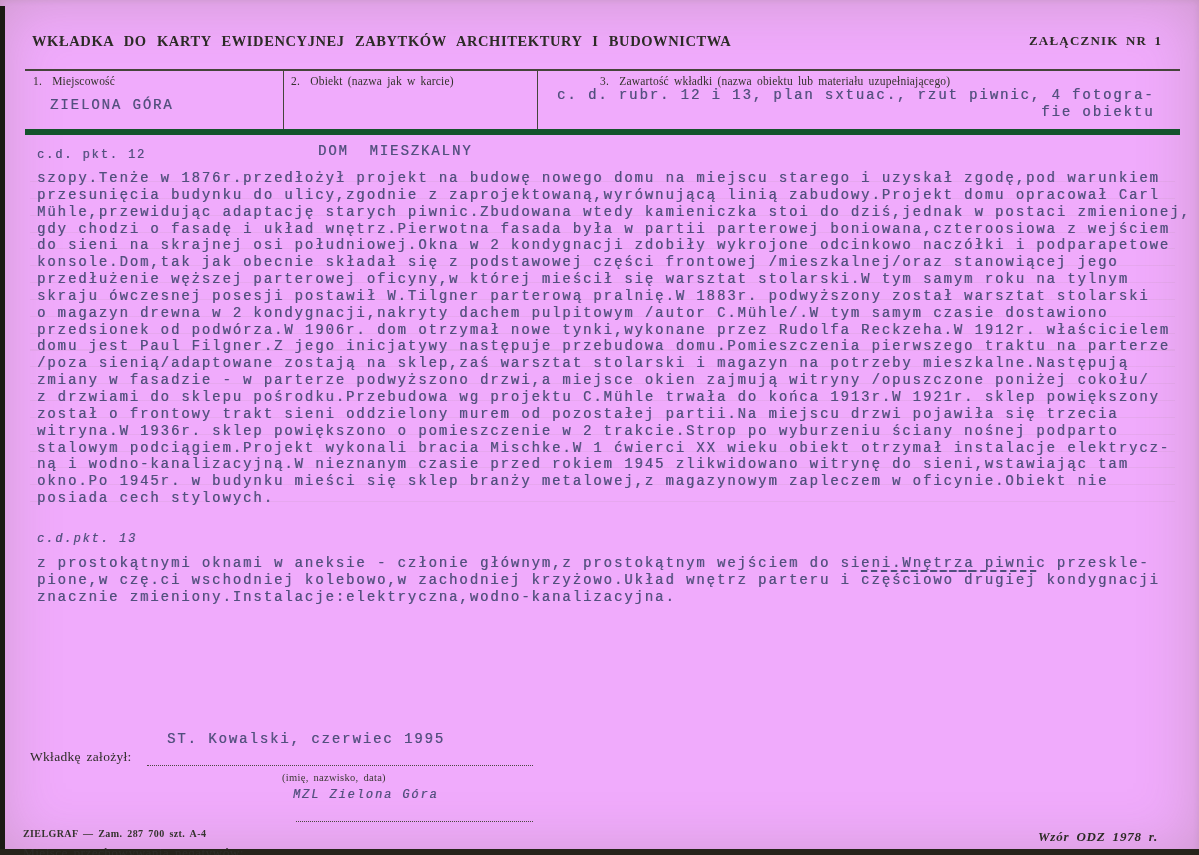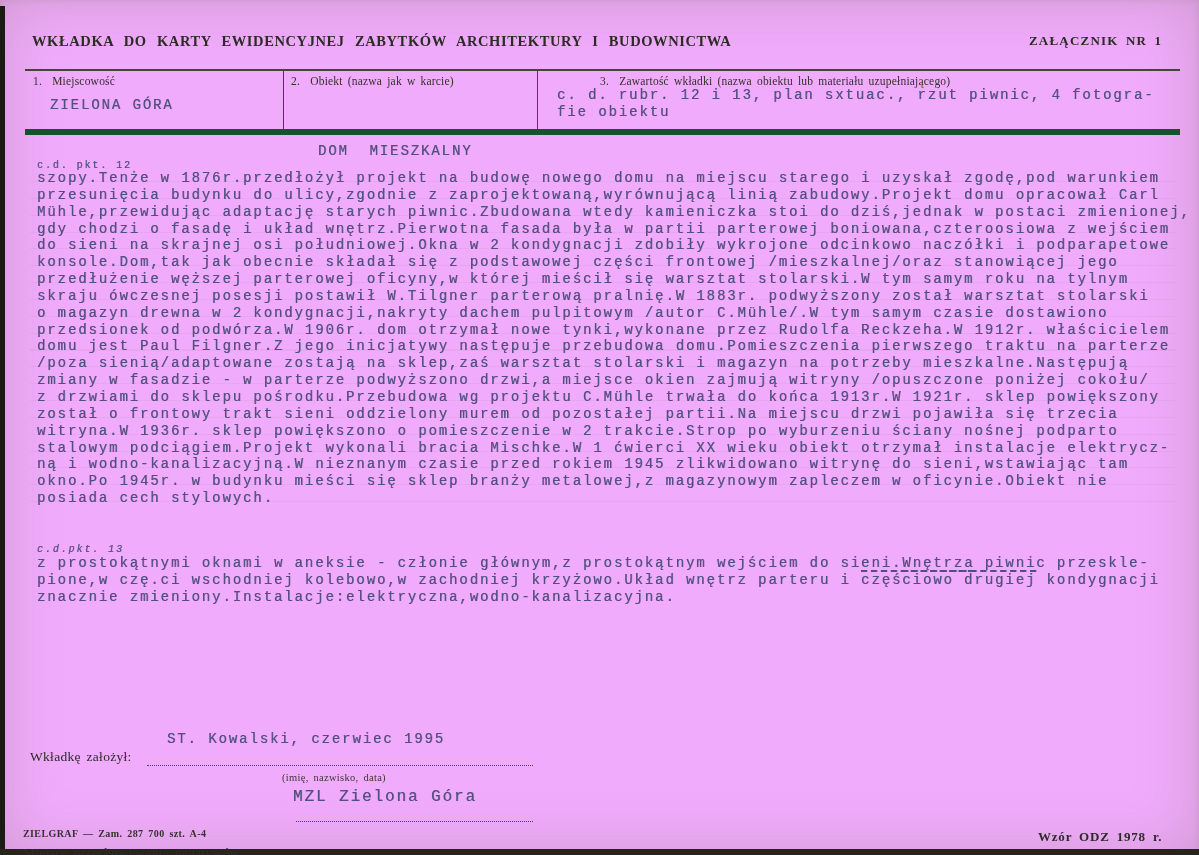--- a/index.html
+++ b/index.html
@@ -33,7 +33,7 @@
   }
   .fvalue{position:absolute;font-size:14px;letter-spacing:1.9px;}
   .fvalue1{left:25px;top:26px;} .fvalue2{left:293px;top:26px;margin-top:46px;}
-  .fvalue3{left:532px;top:16px;line-height:17px;}
+  .fvalue3{left:532px;top:16px;line-height:17px;text-align:right;}
   .printthrough{
     position:absolute;left:30px;top:181px;width:1145px;height:330px;
     background:repeating-linear-gradient(to bottom, rgba(128,117,88,.08) 0 1px, transparent 1px 16.85px);

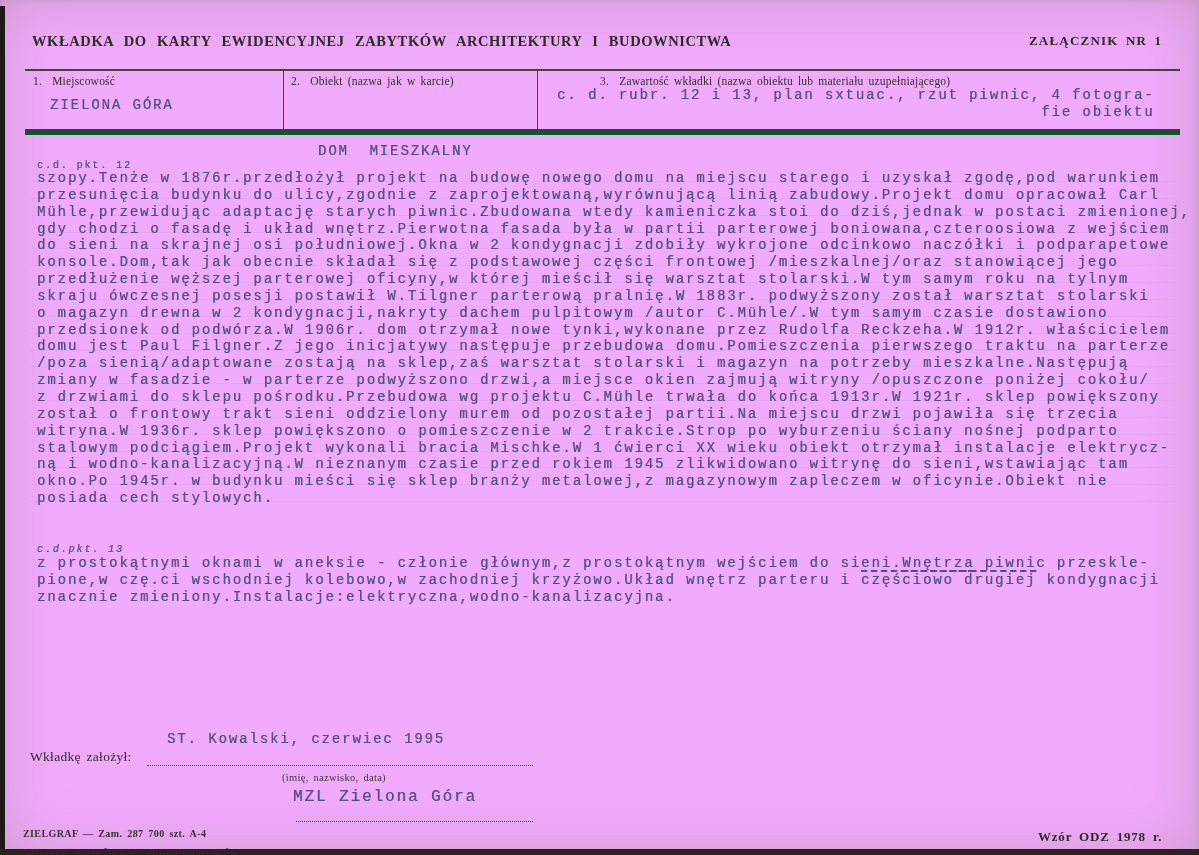--- a/index.html
+++ b/index.html
@@ -39,7 +39,7 @@
     background:repeating-linear-gradient(to bottom, rgba(128,117,88,.08) 0 1px, transparent 1px 16.85px);
     pointer-events:none;
   }
-  .s-heading{position:absolute;font-size:10px;letter-spacing:1.9px;margin-top:12px;}
+  .s-heading{position:absolute;font-size:12px;letter-spacing:1.9px;}
   .s12-heading{left:37px;top:148px;}
   .s12-text{
     position:absolute;left:37px;top:170px;font-size:14px;letter-spacing:1.9px;line-height:16.85px;

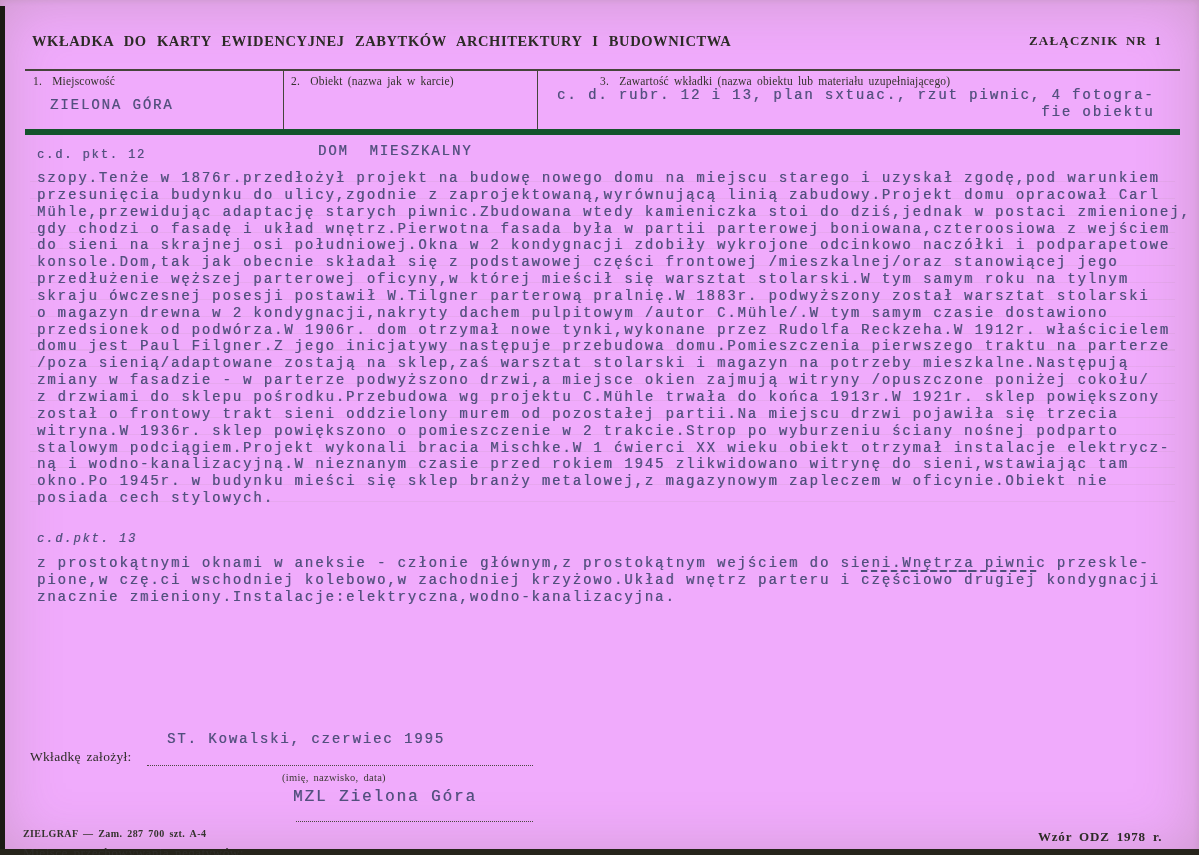--- a/index.html
+++ b/index.html
@@ -54,7 +54,7 @@
   .sig-label{position:absolute;left:30px;top:749px;font-size:13.5px;letter-spacing:.3px;word-spacing:2px;}
   .sig-line{position:absolute;left:147px;top:749px;width:386px;height:16px;border-bottom:1.5px dotted #4a4940;}
   .sig-hint{position:absolute;left:282px;top:772px;font-size:10.5px;letter-spacing:.3px;word-spacing:2px;color:#3a3932;}
-  .neg-typed{position:absolute;left:293px;top:788px;font-size:16px;letter-spacing:1.9px;}
+  .neg-typed{position:absolute;left:293px;top:788px;font-size:12px;letter-spacing:1.9px;font-style:italic;}
   .neg-label{position:absolute;left:23px;top:805px;font-size:13.5px;letter-spacing:.3px;word-spacing:2px;margin-top:40px;}
   .neg-line{position:absolute;left:296px;top:805px;width:237px;height:16px;border-bottom:1.5px dotted #4a4940;}
   .imprint{position:absolute;left:23px;top:828px;font-size:10px;font-weight:bold;letter-spacing:.4px;word-spacing:2px;color:#34332d;}

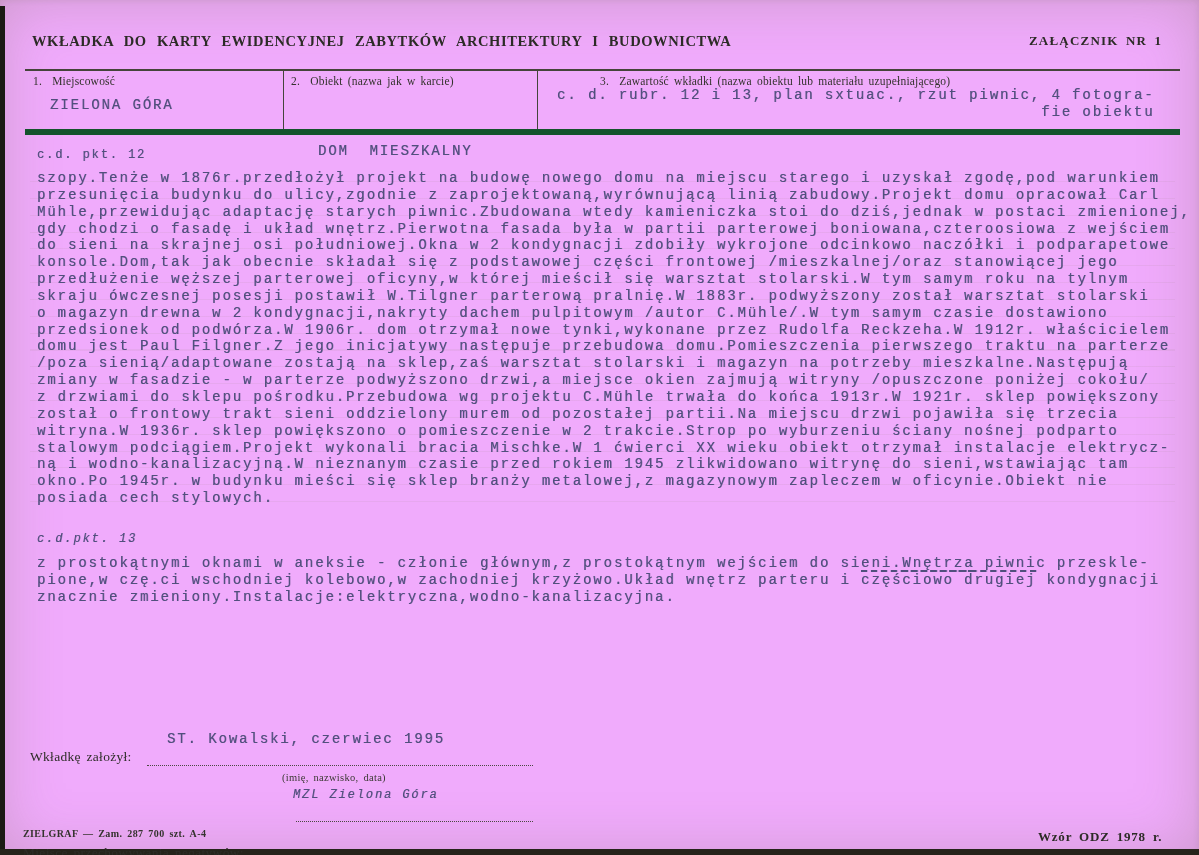--- a/index.html
+++ b/index.html
@@ -58,7 +58,7 @@
   .neg-label{position:absolute;left:23px;top:805px;font-size:13.5px;letter-spacing:.3px;word-spacing:2px;margin-top:40px;}
   .neg-line{position:absolute;left:296px;top:805px;width:237px;height:16px;border-bottom:1.5px dotted #4a4940;}
   .imprint{position:absolute;left:23px;top:828px;font-size:10px;font-weight:bold;letter-spacing:.4px;word-spacing:2px;color:#34332d;}
-  .model{position:absolute;left:1038px;top:829px;font-size:13px;font-weight:bold;letter-spacing:.8px;word-spacing:3px;color:#2c2b26;}
+  .model{position:absolute;left:1038px;top:829px;font-size:13px;font-weight:bold;letter-spacing:.8px;word-spacing:3px;color:#2c2b26;font-style:italic;}
 </style>
 </head>
 <body>

